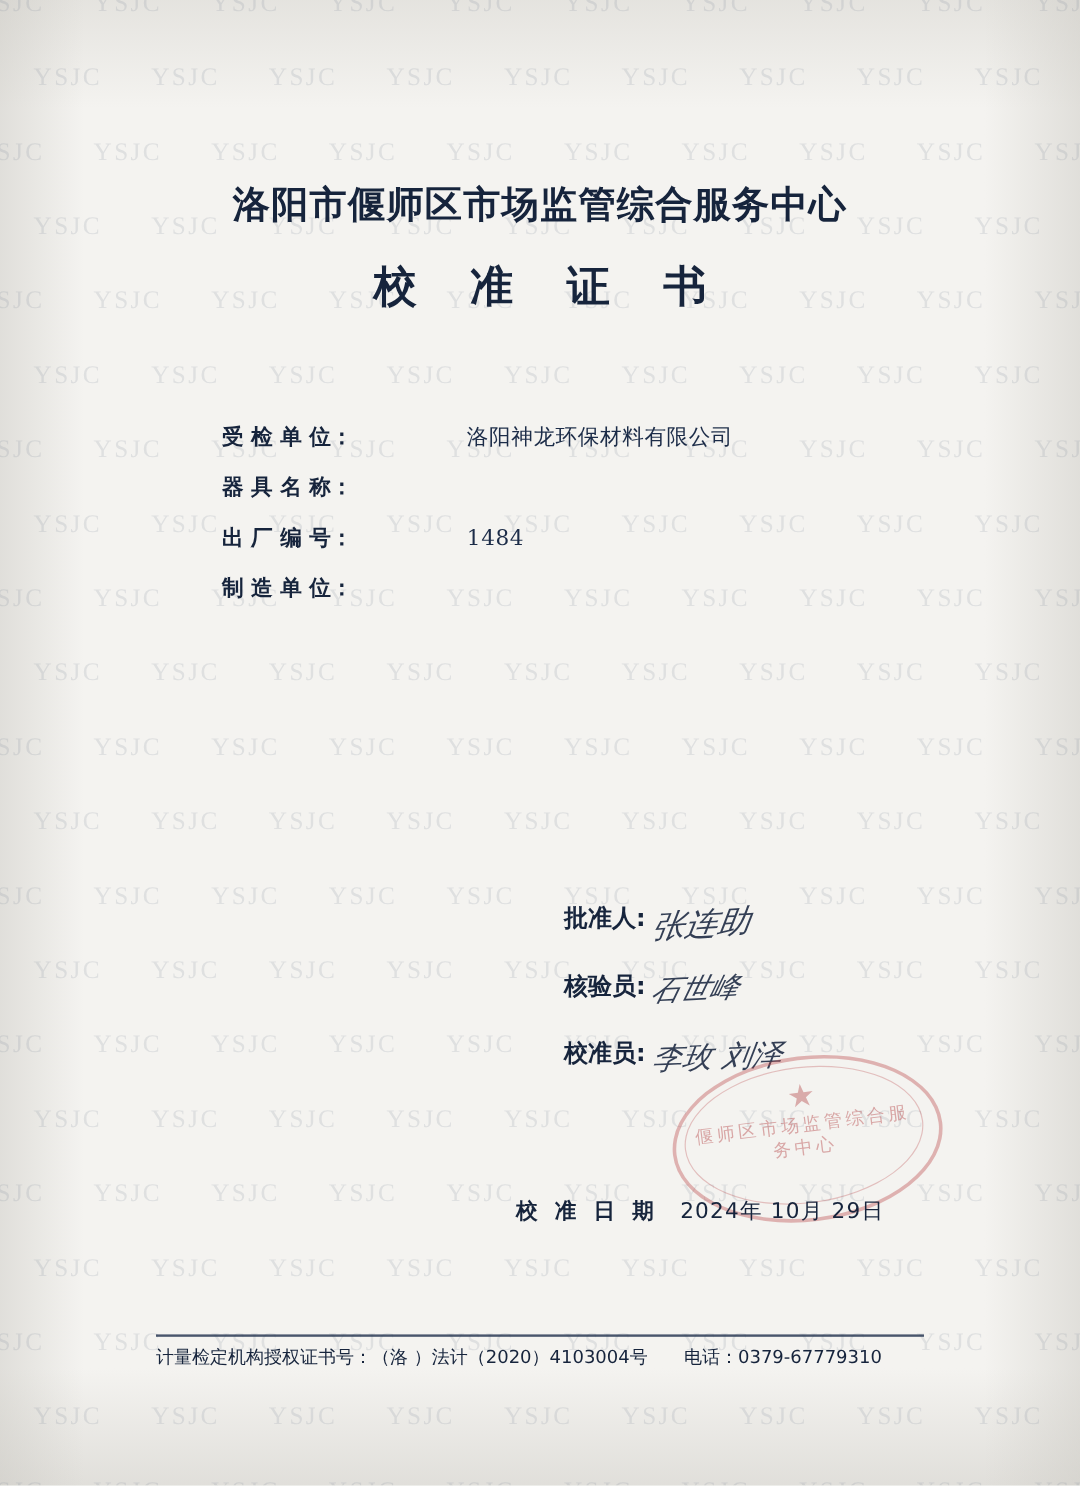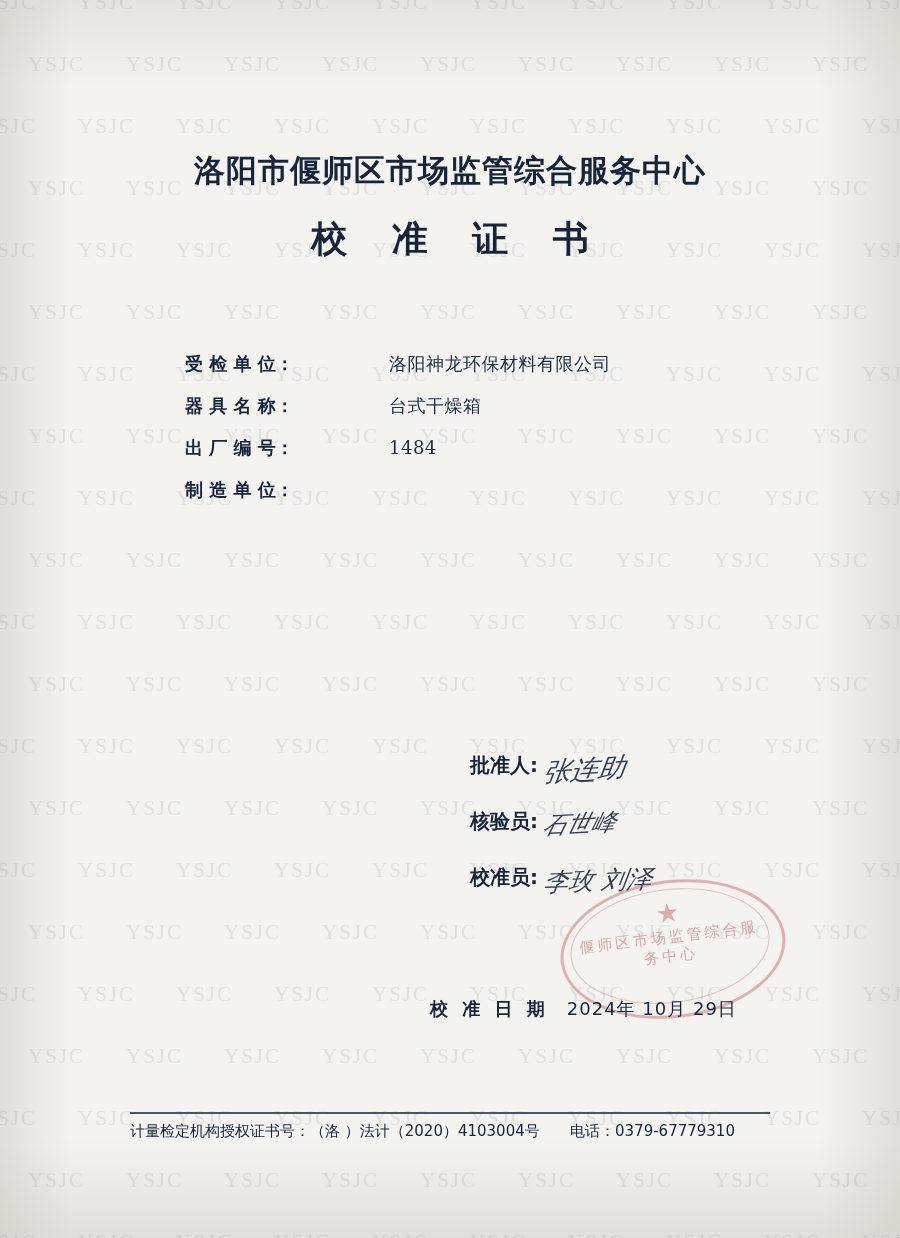--- a/index.html
+++ b/index.html
@@ -473,7 +473,6 @@
       </div>
       <div class="field-row">
         <div class="field-label">器 具 名 称：</div>
-        <div class="field-value">台式干燥箱</div>
       </div>
       <div class="field-row">
         <div class="field-label">出 厂 编 号：</div>

